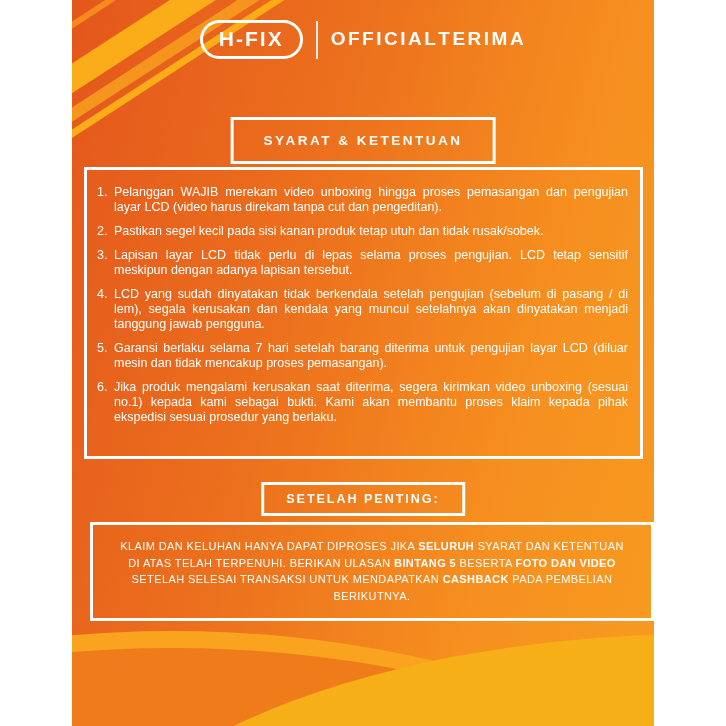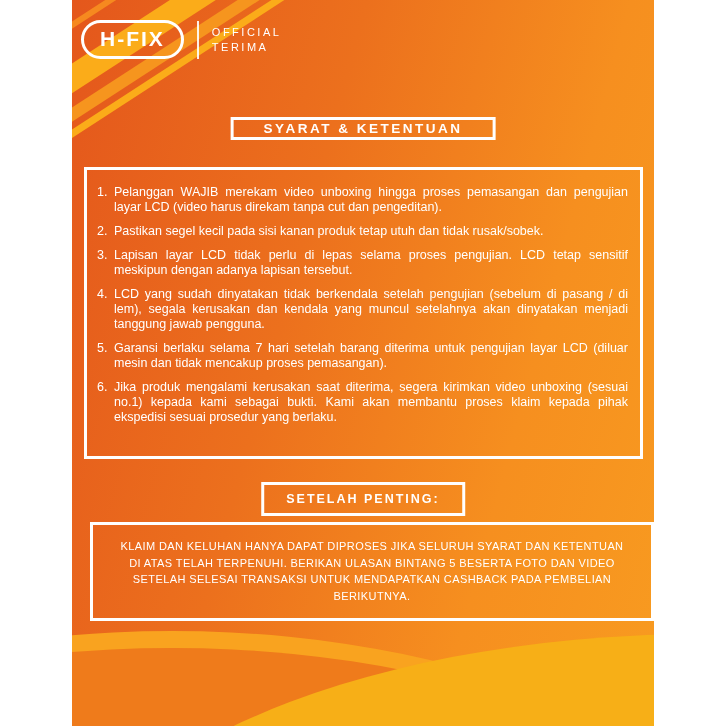--- a/index.html
+++ b/index.html
@@ -30,7 +30,7 @@
 
   .content{position:absolute;inset:0;z-index:2;color:#ffffff;}
 
-  .logo-row{position:absolute;top:20px;left:0;width:100%;display:flex;align-items:center;gap:13px;margin-left:9px;}
+  .logo-row{position:absolute;top:20px;left:0;width:100%;display:flex;align-items:center;justify-content:center;gap:13px;}
   .logo-stadium{
     border:3px solid #ffffff;border-radius:999px;padding:2px 16px 4px 16px;
     font-size:21px;font-weight:bold;letter-spacing:2px;line-height:1.3;color:#ffffff;

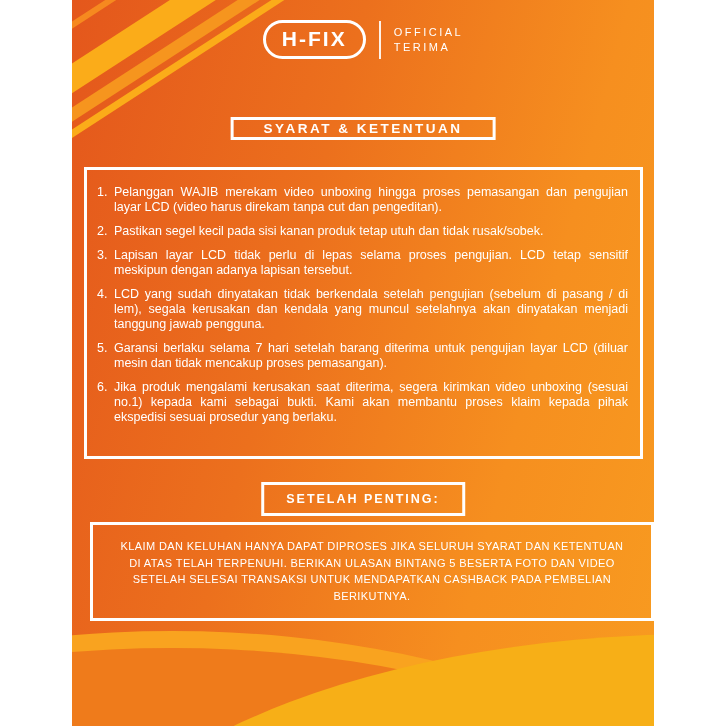--- a/index.html
+++ b/index.html
@@ -36,8 +36,8 @@
     font-size:21px;font-weight:bold;letter-spacing:2px;line-height:1.3;color:#ffffff;
   }
   .logo-divider{width:2px;height:38px;background:rgba(255,255,255,0.9);}
-  .store-label{display:flex;flex-direction:column;justify-content:center;
-    font-size:11px;font-weight:normal;letter-spacing:2.5px;line-height:1.3;}
+  .store-label{display:flex;flex-direction:row;justify-content:center;
+    font-size:19px;font-weight:bold;letter-spacing:2.5px;line-height:1.3;}
 
   .outline-box{
     border:3px solid #ffffff;background:transparent;color:#ffffff;

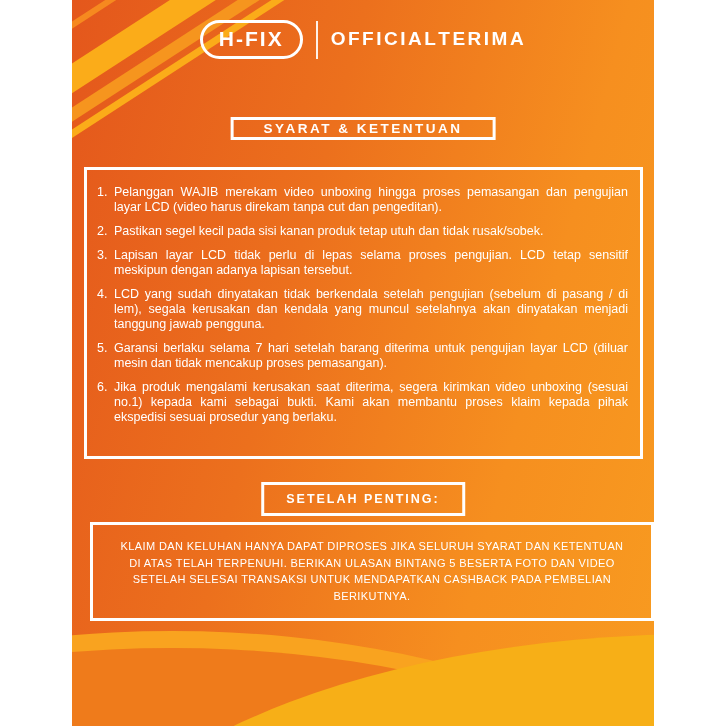--- a/index.html
+++ b/index.html
@@ -45,7 +45,7 @@
   }
   .title-box{
     position:absolute;top:117px;left:50%;transform:translateX(-50%);
-    padding:1px 30px;font-size:13.5px;letter-spacing:2.5px;white-space:nowrap;text-align:right;
+    padding:13px 30px;font-size:13.5px;letter-spacing:2.5px;white-space:nowrap;text-align:right;
   }
   .terms-box{
     position:absolute;top:167px;left:12px;width:559px;height:292px;box-sizing:border-box;

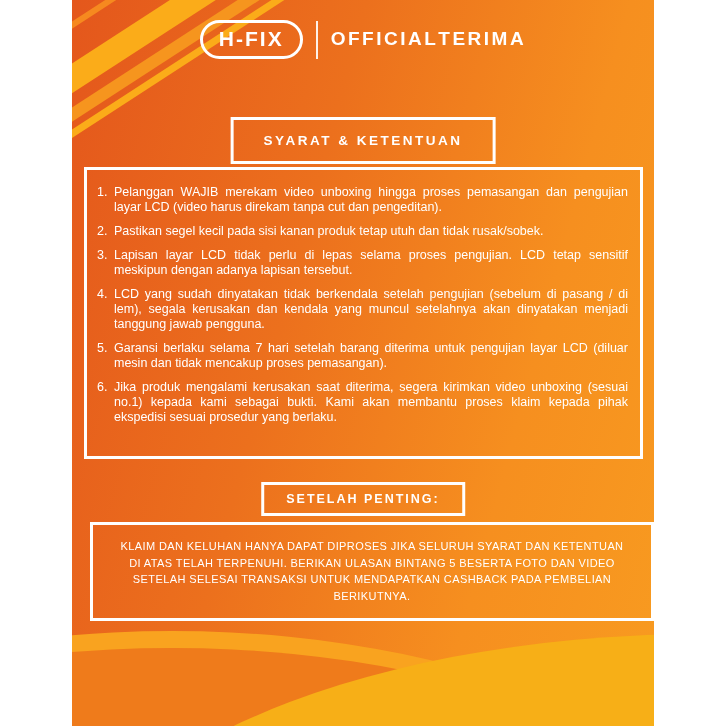--- a/index.html
+++ b/index.html
@@ -65,7 +65,7 @@
     border:3px solid #ffffff;padding:13px 20px 14px 20px;
     font-size:11px;line-height:1.5;text-align:center;letter-spacing:0.4px;
   }
-  .footer-box b{font-weight:normal;}
+  .footer-box b{font-weight:bold;}
   .thanks-line{margin-top:13px;font-weight:bold;}
 </style>
 </head>

